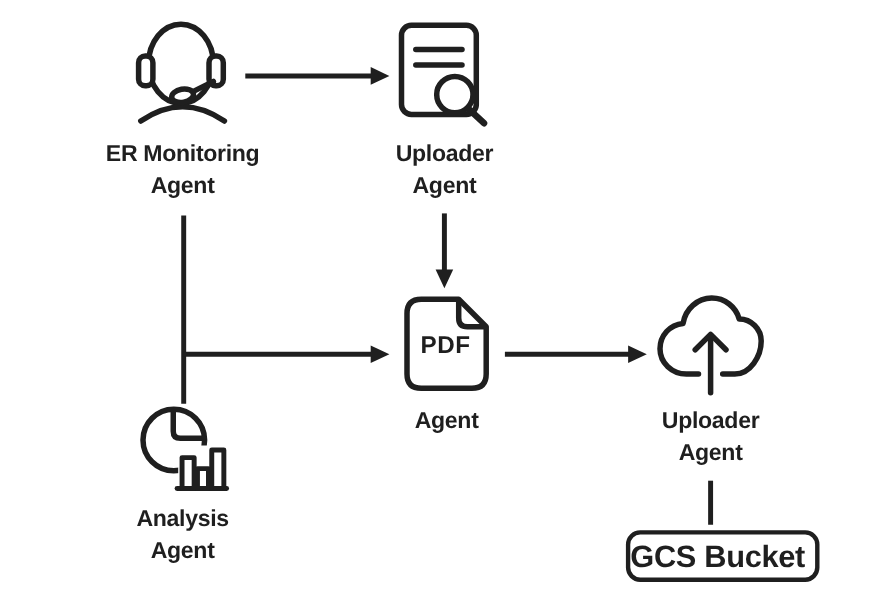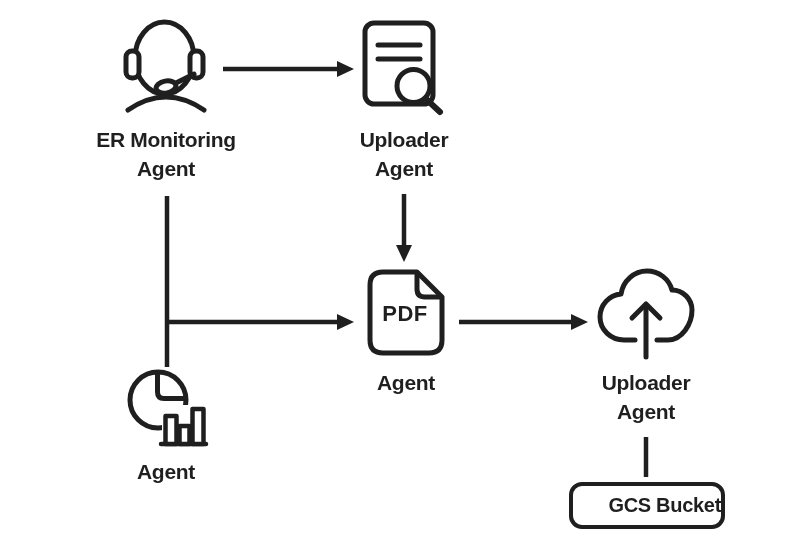--- a/index.html
+++ b/index.html
@@ -130,6 +130,7 @@
       <rect x="176.5" y="409" width="11" height="35" fill="#ffffff" stroke="currentColor" stroke-width="4.5" stroke-linejoin="round"></rect>
     </svg>
     <div class="node-label" style="left:50px;top:457px">
+      <span>Analysis</span>
       <span>Agent</span>
     </div>
   </div>

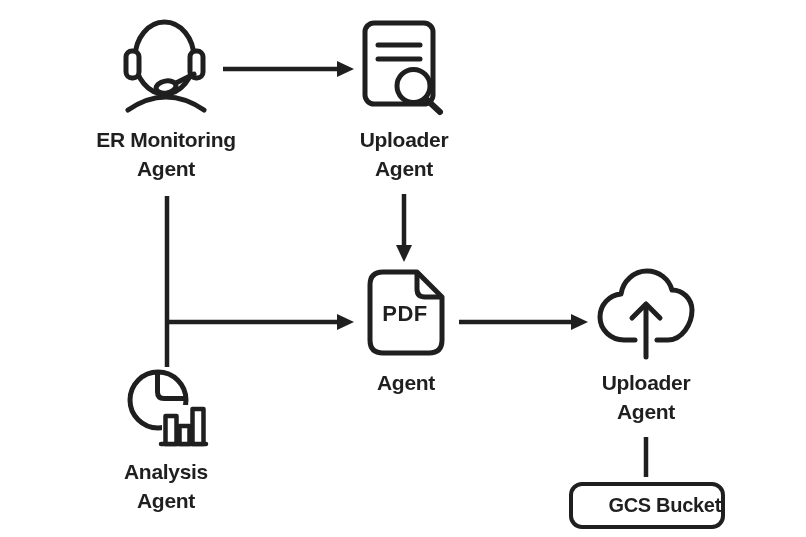--- a/index.html
+++ b/index.html
@@ -34,7 +34,7 @@
     position: absolute;
     left: 553px;
     top: 482px;
-    width: 156px;
+    width: 176px;
     height: 47px;
     box-sizing: border-box;
     border: 4px solid var(--ink);
@@ -42,9 +42,9 @@
     background: var(--bg);
     display: flex;
     align-items: center;
-    justify-content: flex-end;
+    justify-content: flex-start;
     font-weight: 700;
-    font-size: 20px;
+    font-size: 28px;
     letter-spacing: -0.3px;
     color: var(--ink);
   }

